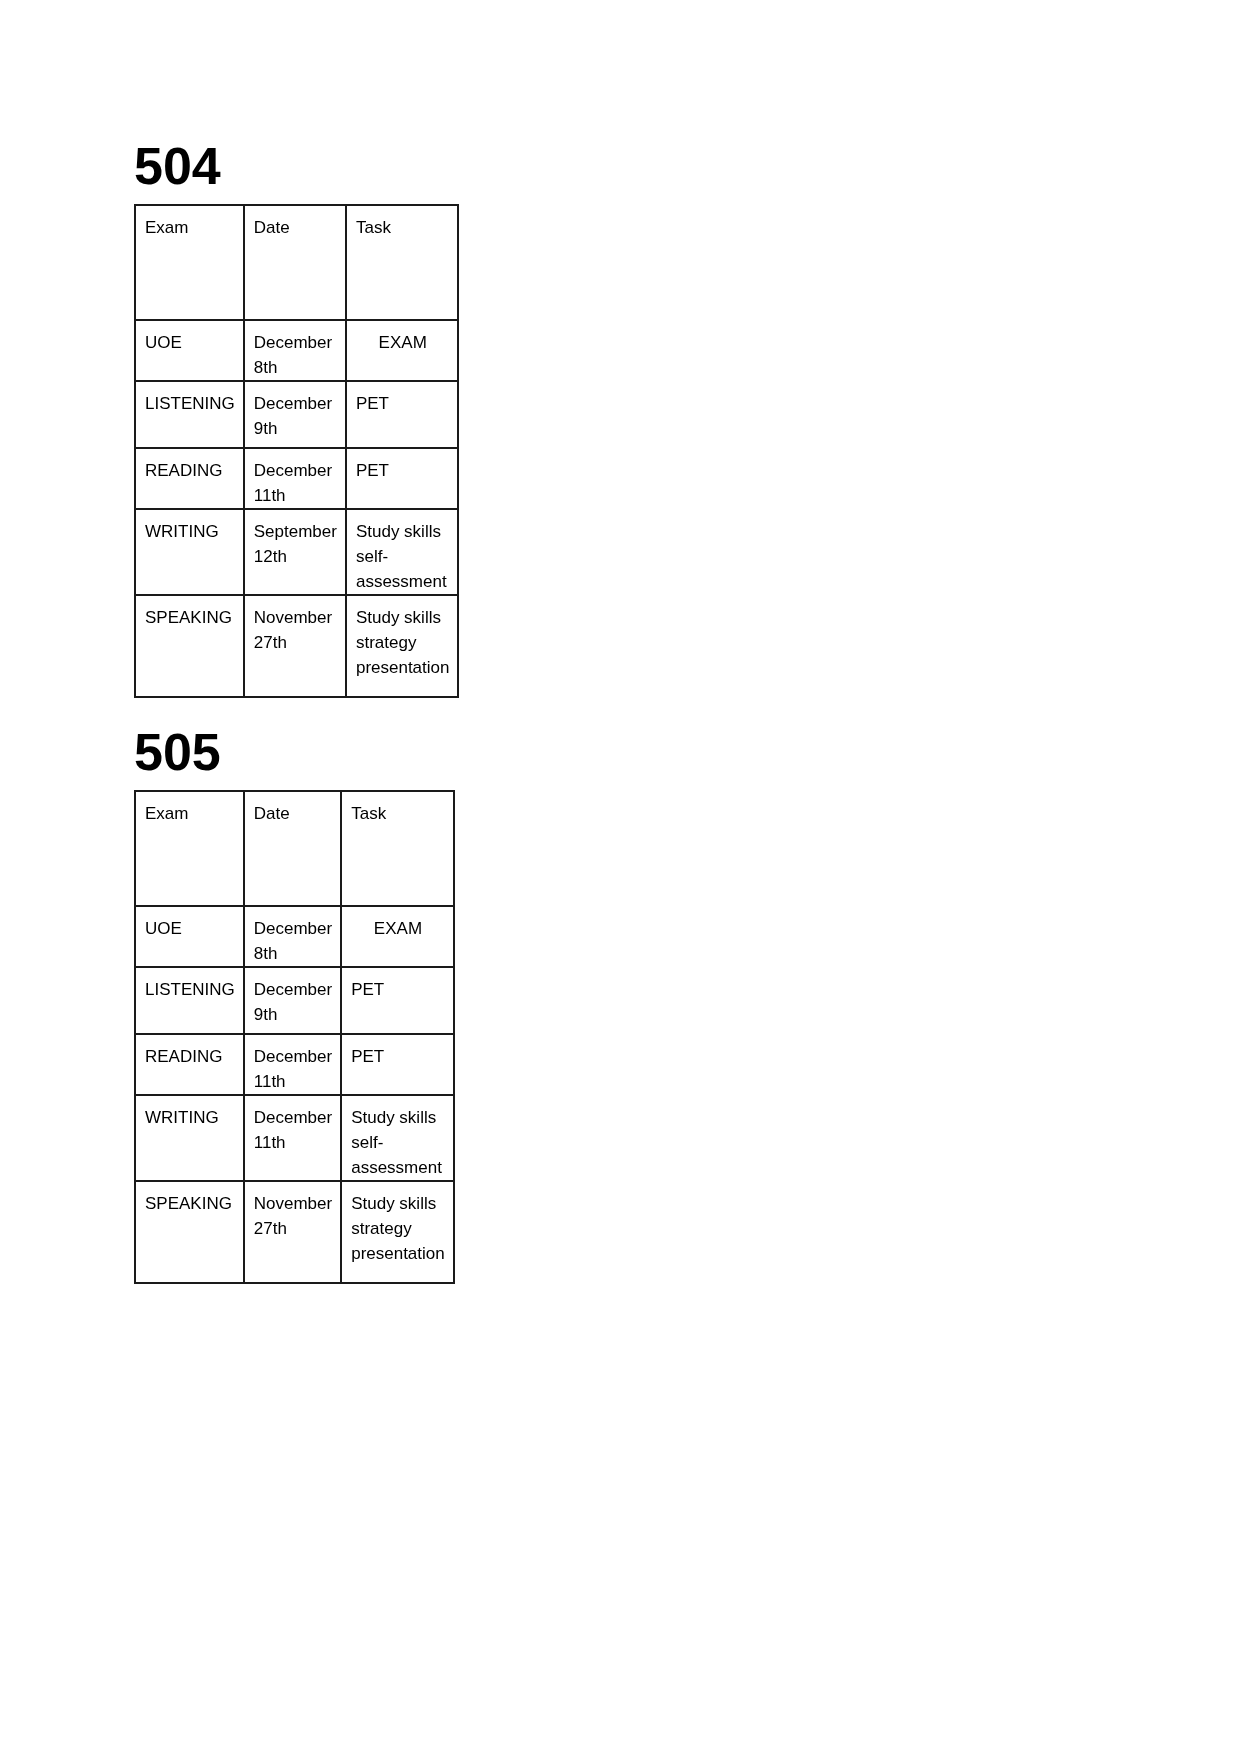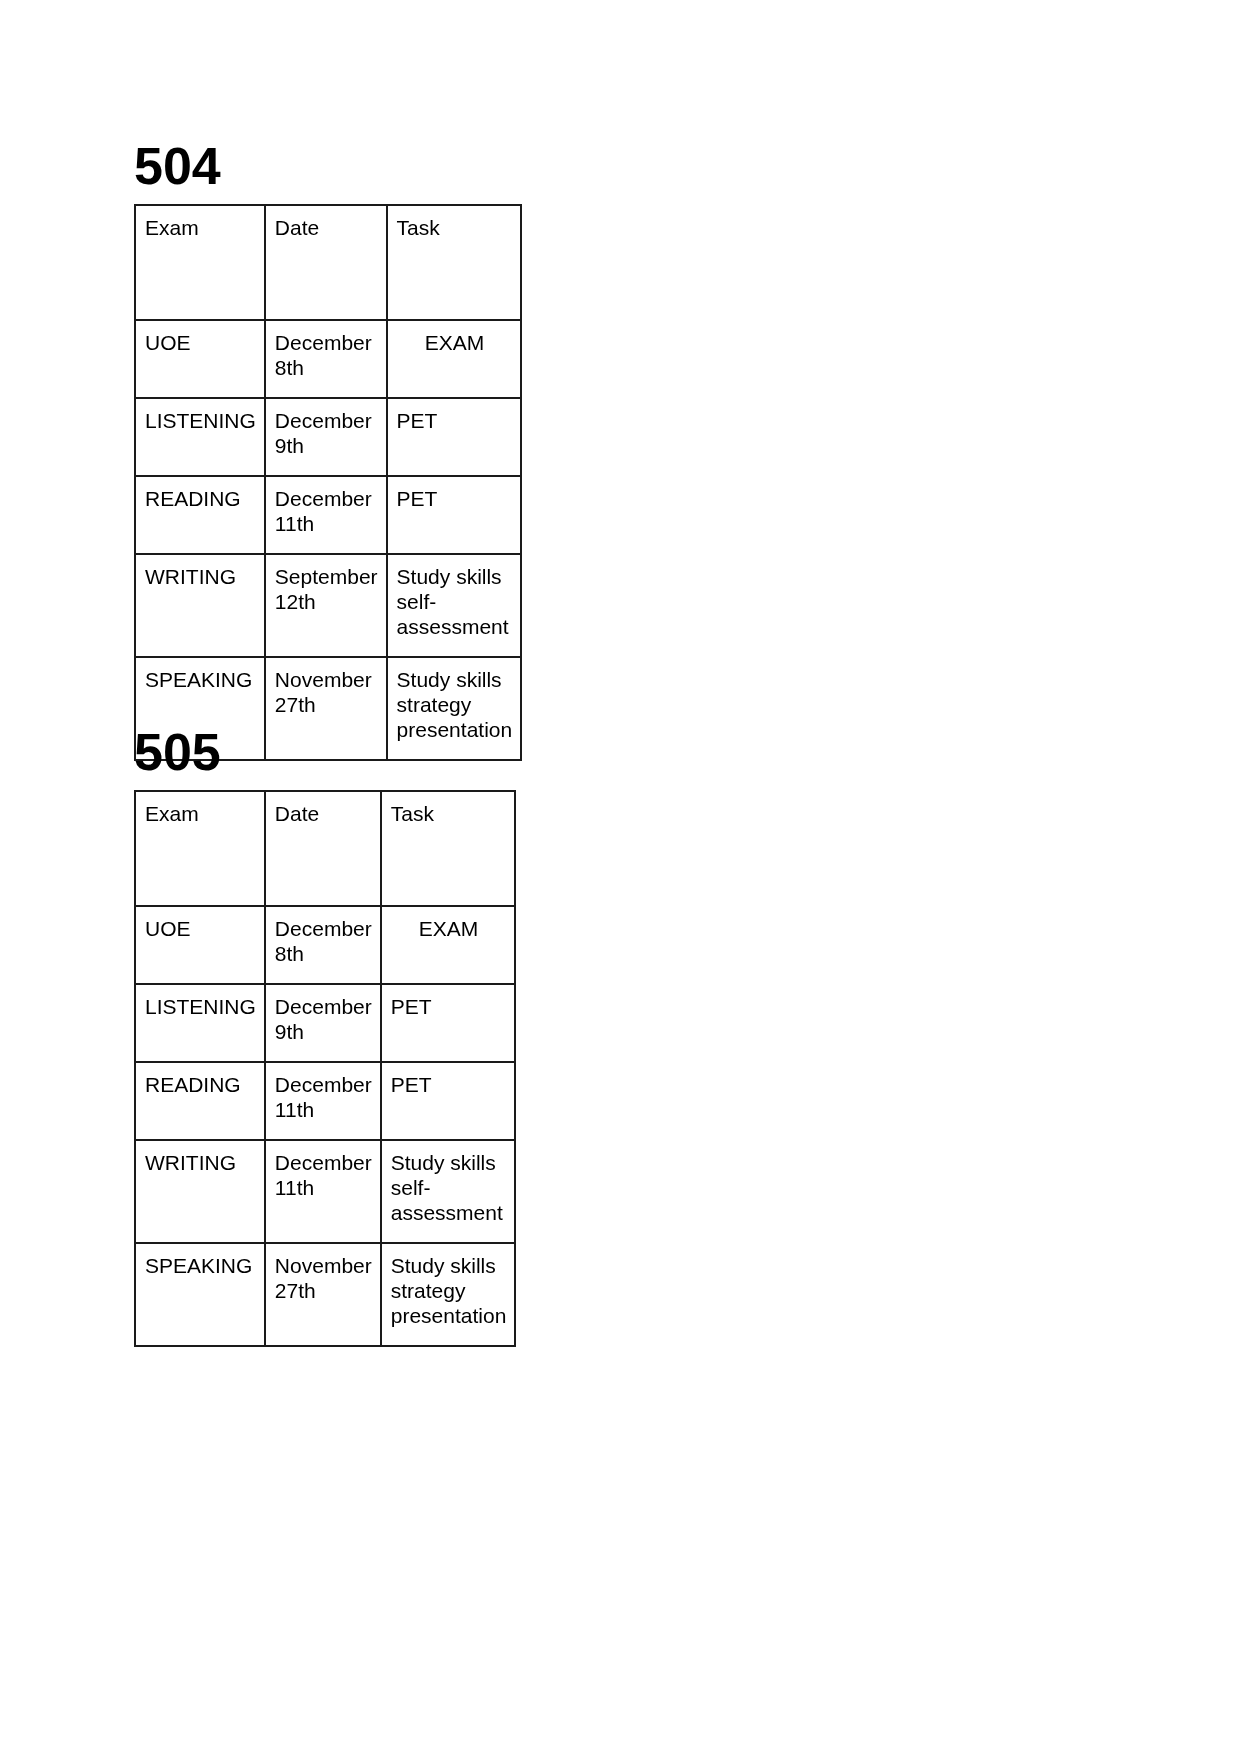--- a/index.html
+++ b/index.html
@@ -7,7 +7,7 @@
   .section { position: absolute; left: 134px; }
   .heading { font-family: "Liberation Sans", sans-serif; font-weight: bold; font-size: 52px; line-height: 1; margin: 0; letter-spacing: 0; text-align: center; }
   table.sched { border-collapse: collapse; position: absolute; left: 0; }
-  table.sched td { border: 2px solid #1a1a1a; vertical-align: top; font-size: 21px; line-height: 25px; padding: 9px 8px 17px 9px; box-sizing: border-box; }
+  table.sched td { border: 2px solid #1a1a1a; vertical-align: top; font-size: 17px; line-height: 25px; padding: 9px 8px 0 9px; box-sizing: border-box; }
   td.c1 { width: 170px; }
   td.c2 { width: 168px; }
   td.c3 { width: 168px; }

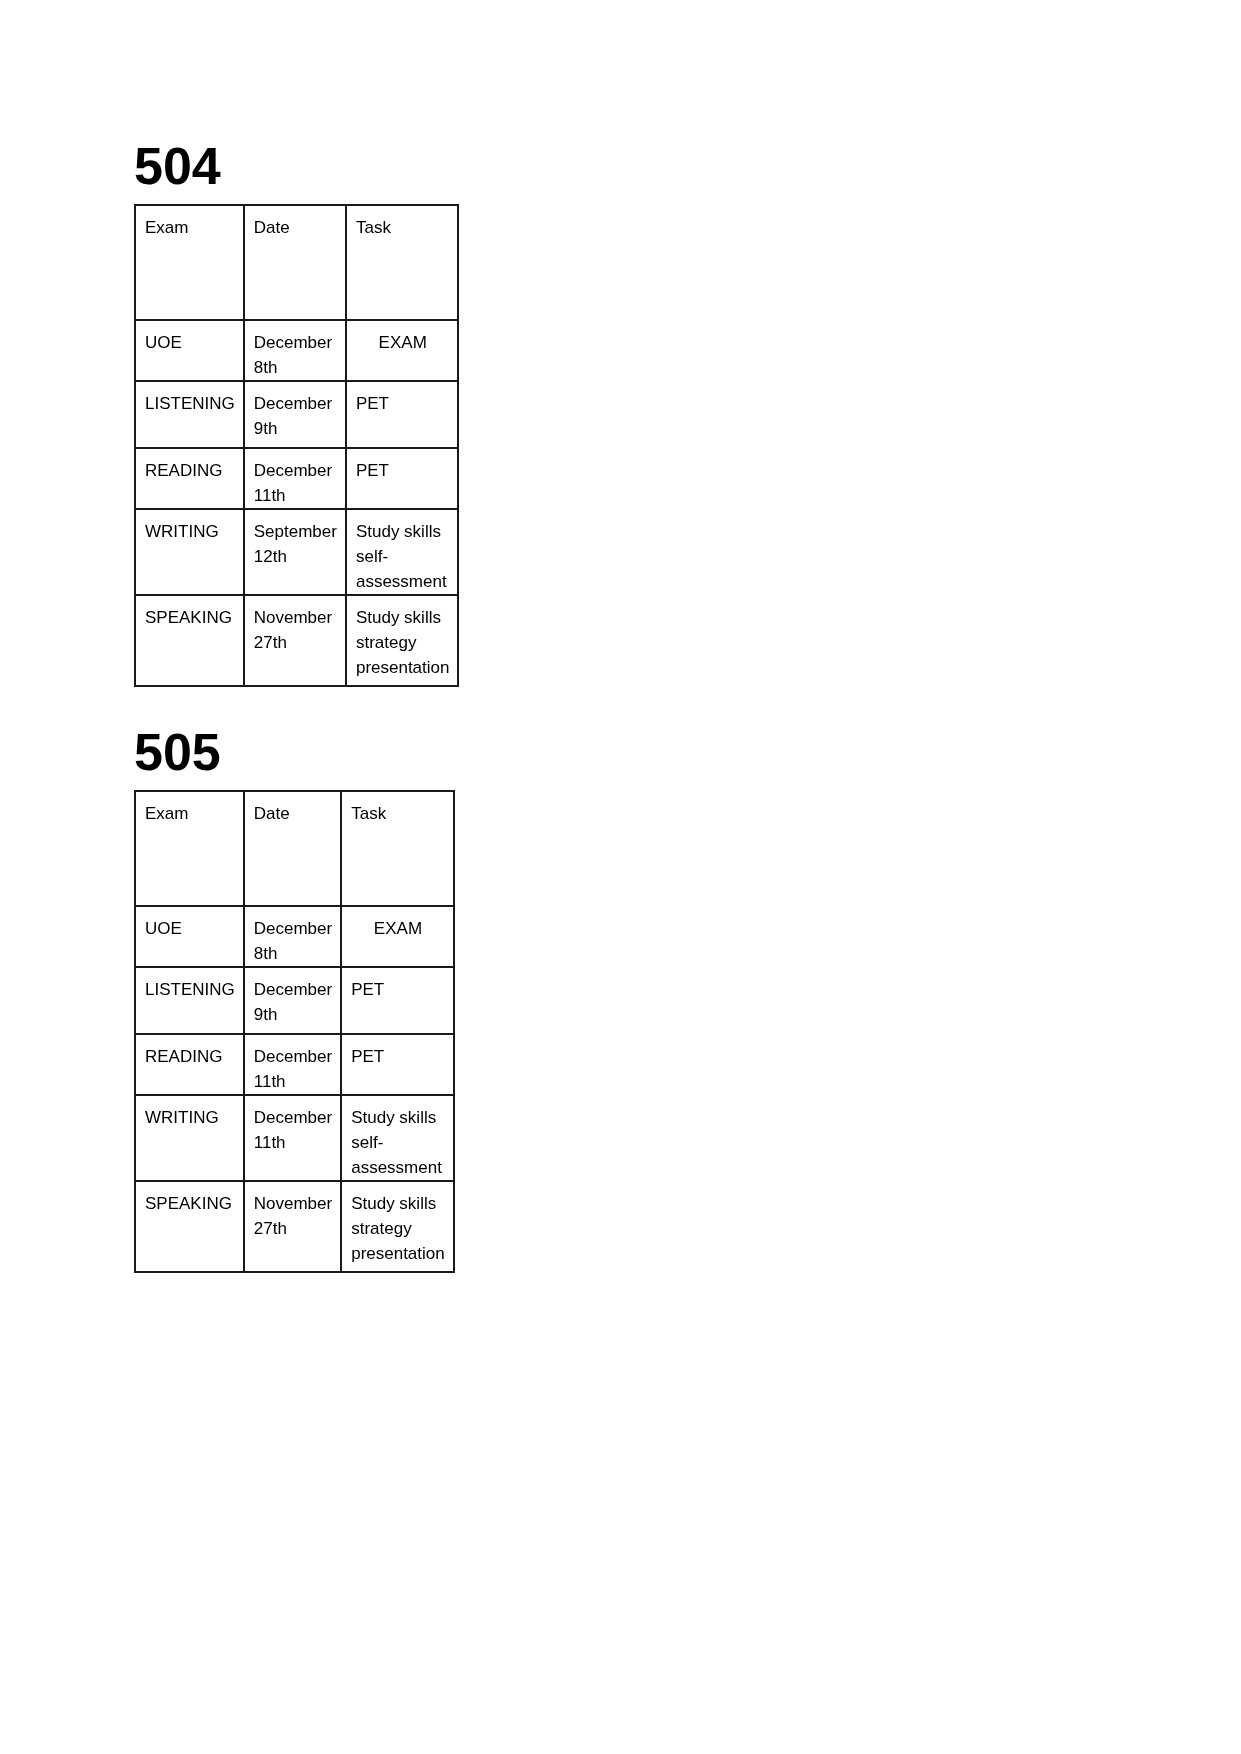--- a/index.html
+++ b/index.html
@@ -17,7 +17,7 @@
   tr.r2 td { height: 67px; }
   tr.r3 td { height: 60px; }
   tr.r4 td { height: 68px; border-radius: 31px; }
-  tr.r5 td { height: 91px; }
+  tr.r5 td { height: 102px; }
 </style>
 </head>
 <body>

